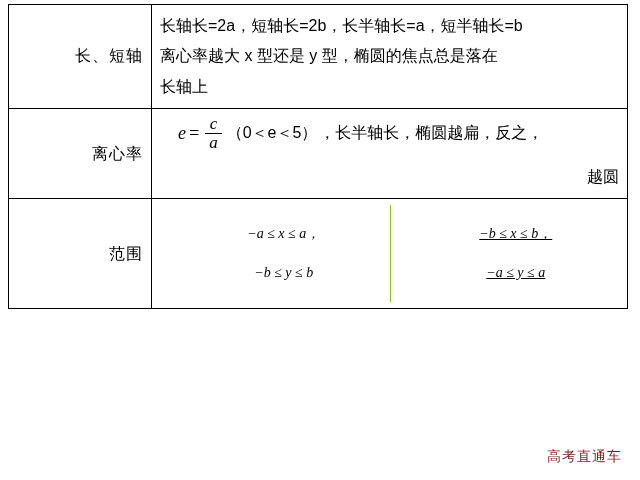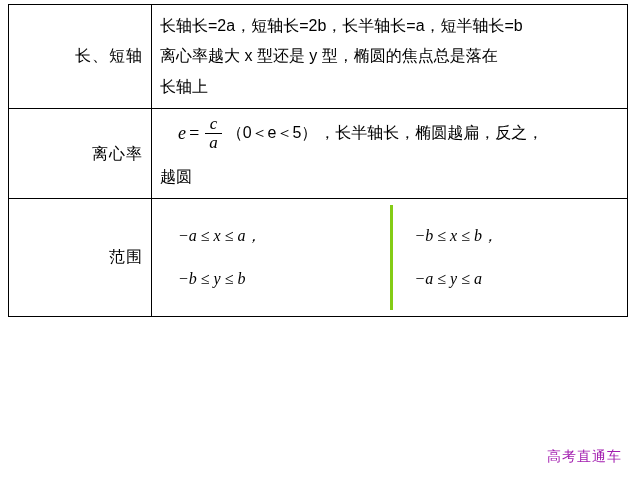--- a/index.html
+++ b/index.html
@@ -94,7 +94,7 @@
   }
   .ecc-line2 {
     display: block;
-    text-align: left;
+    text-align: right;
     margin-top: 10px;
   }
   

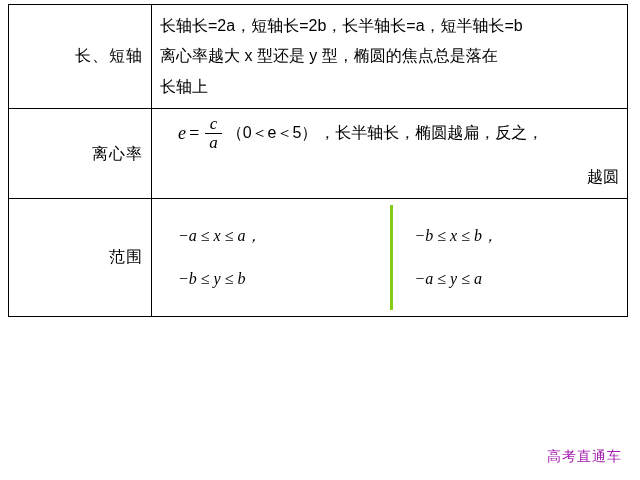--- a/index.html
+++ b/index.html
@@ -114,9 +114,9 @@
   }
   .range-line {
     display: block;
-    text-align: left;
+    text-align: center;
     font-family: "Liberation Serif", serif;
-    font-size: 16px;
+    font-size: 14px;
     font-style: italic;
     padding: 6px 0;
     white-space: nowrap;

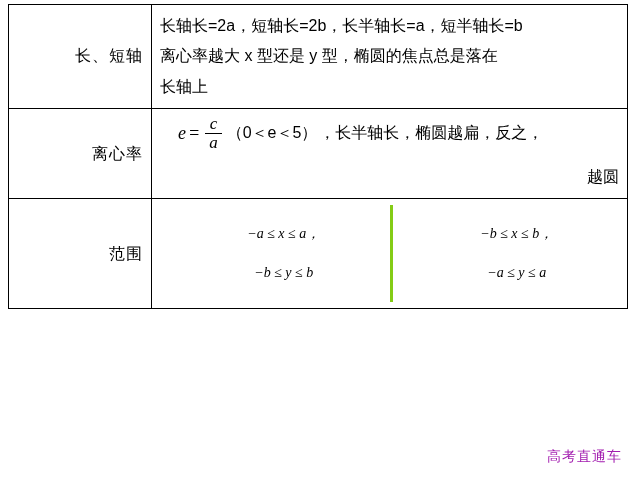--- a/index.html
+++ b/index.html
@@ -109,8 +109,9 @@
     box-sizing: border-box;
   }
   .range-col.right {
-    border-left: 3px solid #84cc16;
+    border-left: 1px solid #84cc16;
     padding-left: 22px;
+    text-decoration: underline;
   }
   .range-line {
     display: block;

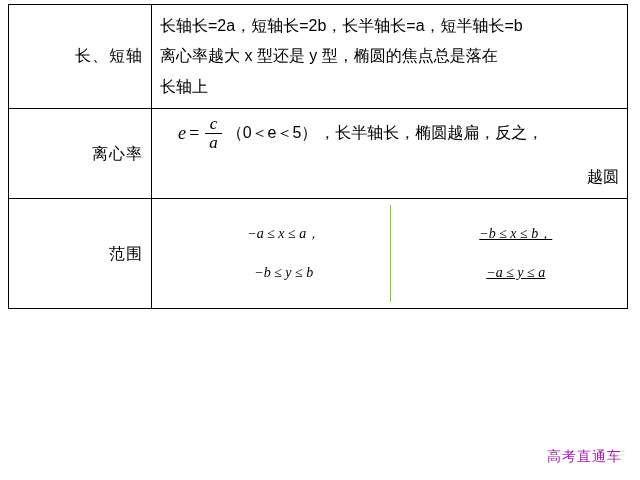--- a/index.html
+++ b/index.html
@@ -131,7 +131,7 @@
     bottom: 14px;
     font-family: "Liberation Sans", sans-serif;
     font-size: 14px;
-    color: #a21caf;
+    color: #7f1d1d;
     letter-spacing: 1px;
   }
 </style>

